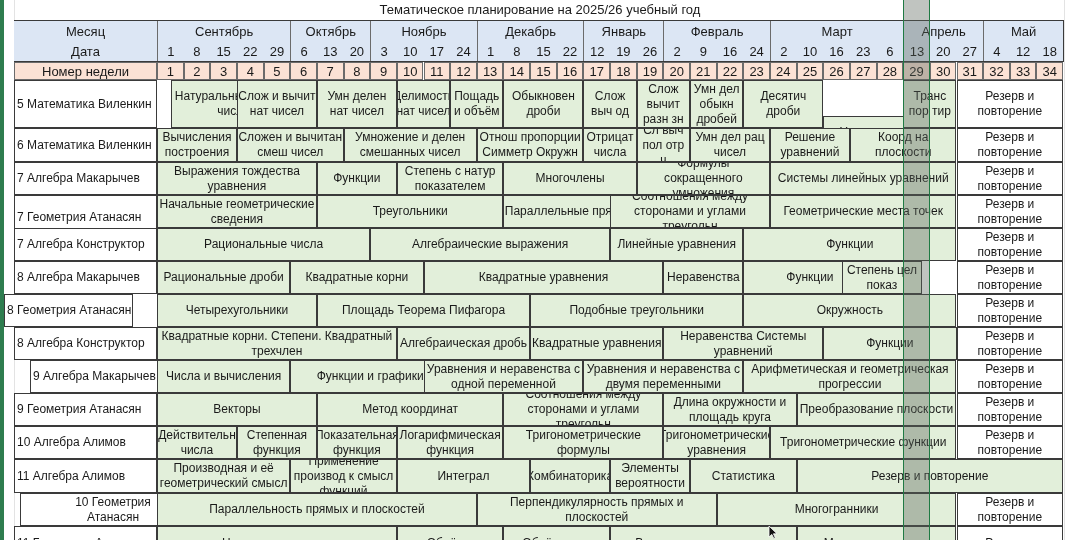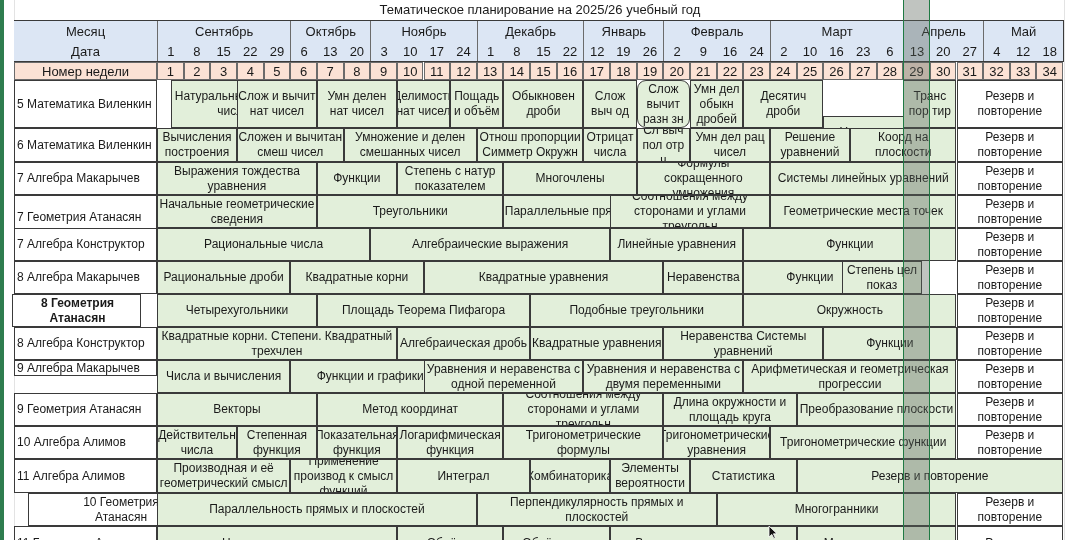--- a/index.html
+++ b/index.html
@@ -120,7 +120,7 @@
     <div class="cell topic" style="left: 450.15px; top: 80px; width: 53.3px; height: 48px;">Пощадь и объём</div>
     <div class="cell topic" style="left: 503.45px; top: 80px; width: 79.95px; height: 48px;">Обыкновен дроби</div>
     <div class="cell topic" style="left: 583.4px; top: 80px; width: 53.3px; height: 48px;">Слож выч од</div>
-    <div class="cell topic" style="left: 636.7px; top: 80px; width: 53.3px; height: 48px; border-radius: 9px;">Слож вычит разн зн</div>
+    <div class="cell topic" style="left: 636.7px; top: 80px; width: 53.3px; height: 48px;">Слож вычит разн зн</div>
     <div class="cell topic" style="left: 690px; top: 80px; width: 53.3px; height: 48px;">Умн дел обыкн дробей</div>
     <div class="cell topic" style="left: 743.3px; top: 80px; width: 79.95px; height: 48px;">Десятич дроби</div>
     <div class="cell topic" style="left: 823.25px; top: 80px; width: 92px; height: 48px; margin-top: 36px;">Умн делен десят дроб</div>

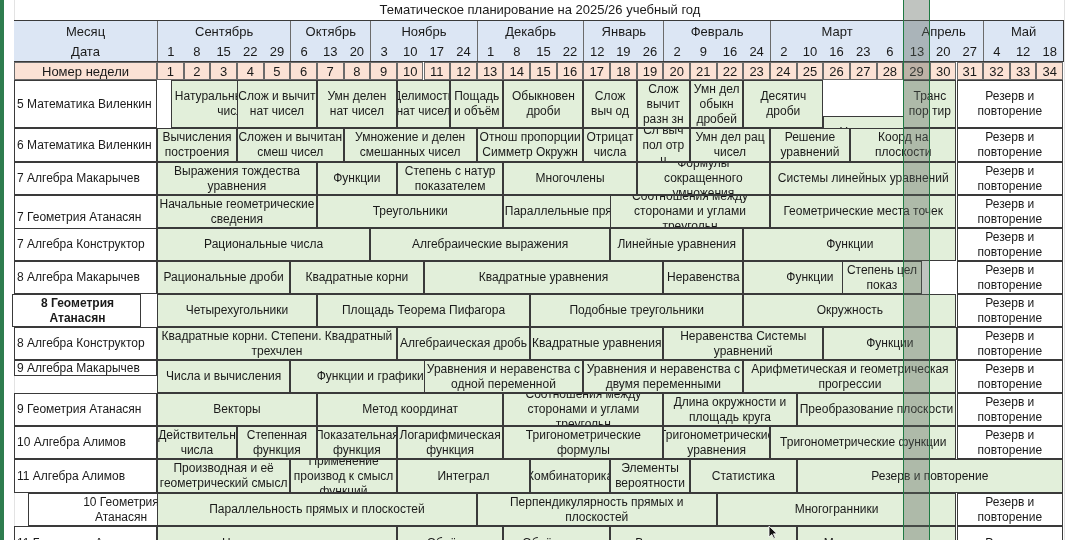--- a/index.html
+++ b/index.html
@@ -166,7 +166,7 @@
     <div class="cell topic" style="left: 743.3px; top: 261px; width: 133.25px; height: 33px;">Функции</div>
     <div class="cell topic" style="left: 842px; top: 261px; width: 79.95px; height: 33px;">Степень цел показ</div>
     <div class="cell reserve" style="left: 956.5px; top: 261px; width: 106.6px; height: 33px;">Резерв и повторение</div>
-    <div class="cell lbl" style="left: 12px; top: 294px; width: 129px; height: 33px; font-weight: bold;">8 Геометрия Атанасян</div>
+    <div class="cell lbl" style="left: 4px; top: 294px; width: 129px; height: 33px;">8 Геометрия Атанасян</div>
     <div class="cell topic" style="left: 157px; top: 294px; width: 159.9px; height: 33px;">Четырехугольники</div>
     <div class="cell topic" style="left: 316.9px; top: 294px; width: 213.2px; height: 33px;">Площадь Теорема Пифагора</div>
     <div class="cell topic" style="left: 530.1px; top: 294px; width: 213.2px; height: 33px;">Подобные треугольники</div>

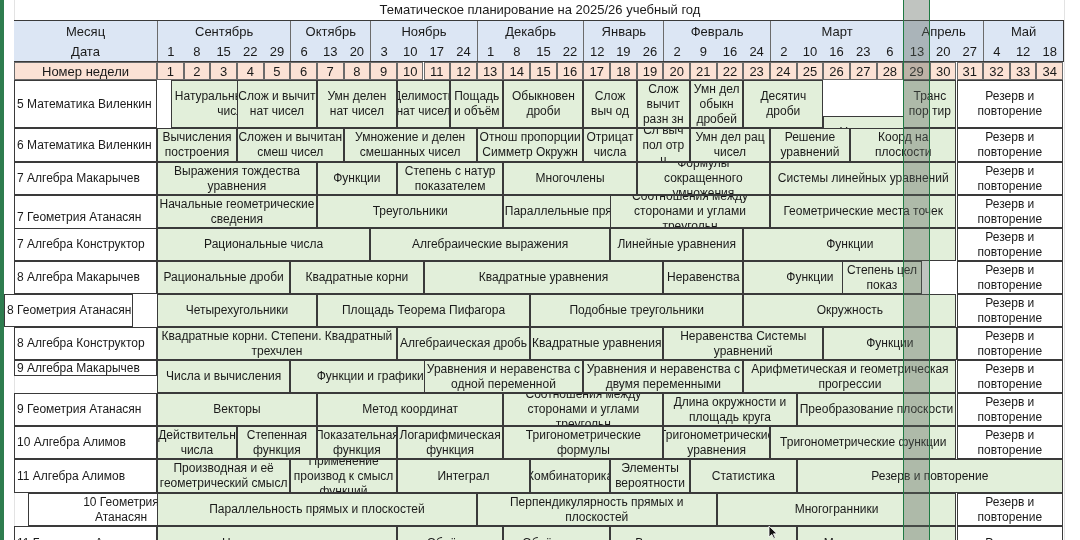--- a/index.html
+++ b/index.html
@@ -179,7 +179,7 @@
     <div class="cell topic" style="left: 663.35px; top: 327px; width: 159.9px; height: 33px;">Неравенства Системы уравнений</div>
     <div class="cell topic" style="left: 823.25px; top: 327px; width: 133.25px; height: 33px;">Функции</div>
     <div class="cell reserve" style="left: 956.5px; top: 327px; width: 106.6px; height: 33px;">Резерв и повторение</div>
-    <div class="cell lbl" style="left: 14px; top: 360px; width: 143px; height: 16px;">9 Алгебра Макарычев</div>
+    <div class="cell lbl" style="left: 30px; top: 360px; width: 143px; height: 33px;">9 Алгебра Макарычев</div>
     <div class="cell topic" style="left: 157px; top: 360px; width: 133.25px; height: 33px;">Числа и вычисления</div>
     <div class="cell topic" style="left: 290.25px; top: 360px; width: 159.9px; height: 33px;">Функции и графики</div>
     <div class="cell topic" style="left: 423.5px; top: 360px; width: 159.9px; height: 33px;">Уравнения и неравенства с одной переменной</div>

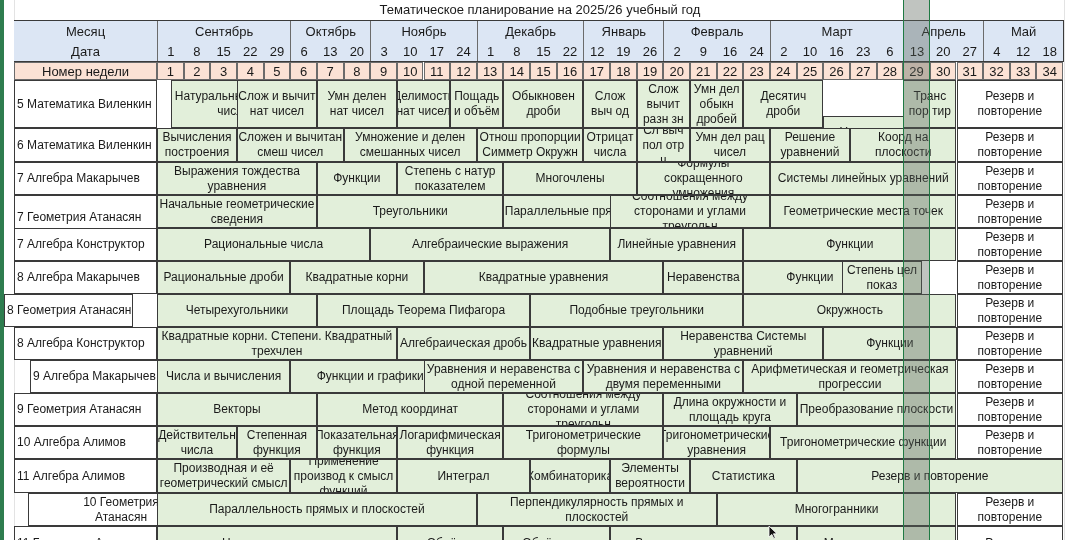--- a/index.html
+++ b/index.html
@@ -210,7 +210,7 @@
     <div class="cell topic" style="left: 610.05px; top: 459px; width: 79.95px; height: 34px;">Элементы вероятности</div>
     <div class="cell topic" style="left: 690px; top: 459px; width: 106.6px; height: 34px;">Статистика</div>
     <div class="cell topic" style="left: 796.6px; top: 459px; width: 266.5px; height: 34px;">Резерв и повторение</div>
-    <div class="cell lbl" style="left: 28px; top: 493px; width: 142px; height: 33px; padding-left: 44px;">10 Геометрия Атанасян</div>
+    <div class="cell lbl" style="left: 20px; top: 493px; width: 142px; height: 33px; padding-left: 44px;">10 Геометрия Атанасян</div>
     <div class="cell topic" style="left: 157px; top: 493px; width: 319.8px; height: 33px;">Параллельность прямых и плоскостей</div>
     <div class="cell topic" style="left: 476.8px; top: 493px; width: 239.85px; height: 33px;">Перпендикулярность прямых и плоскостей</div>
     <div class="cell topic" style="left: 716.65px; top: 493px; width: 239.85px; height: 33px;">Многогранники</div>

